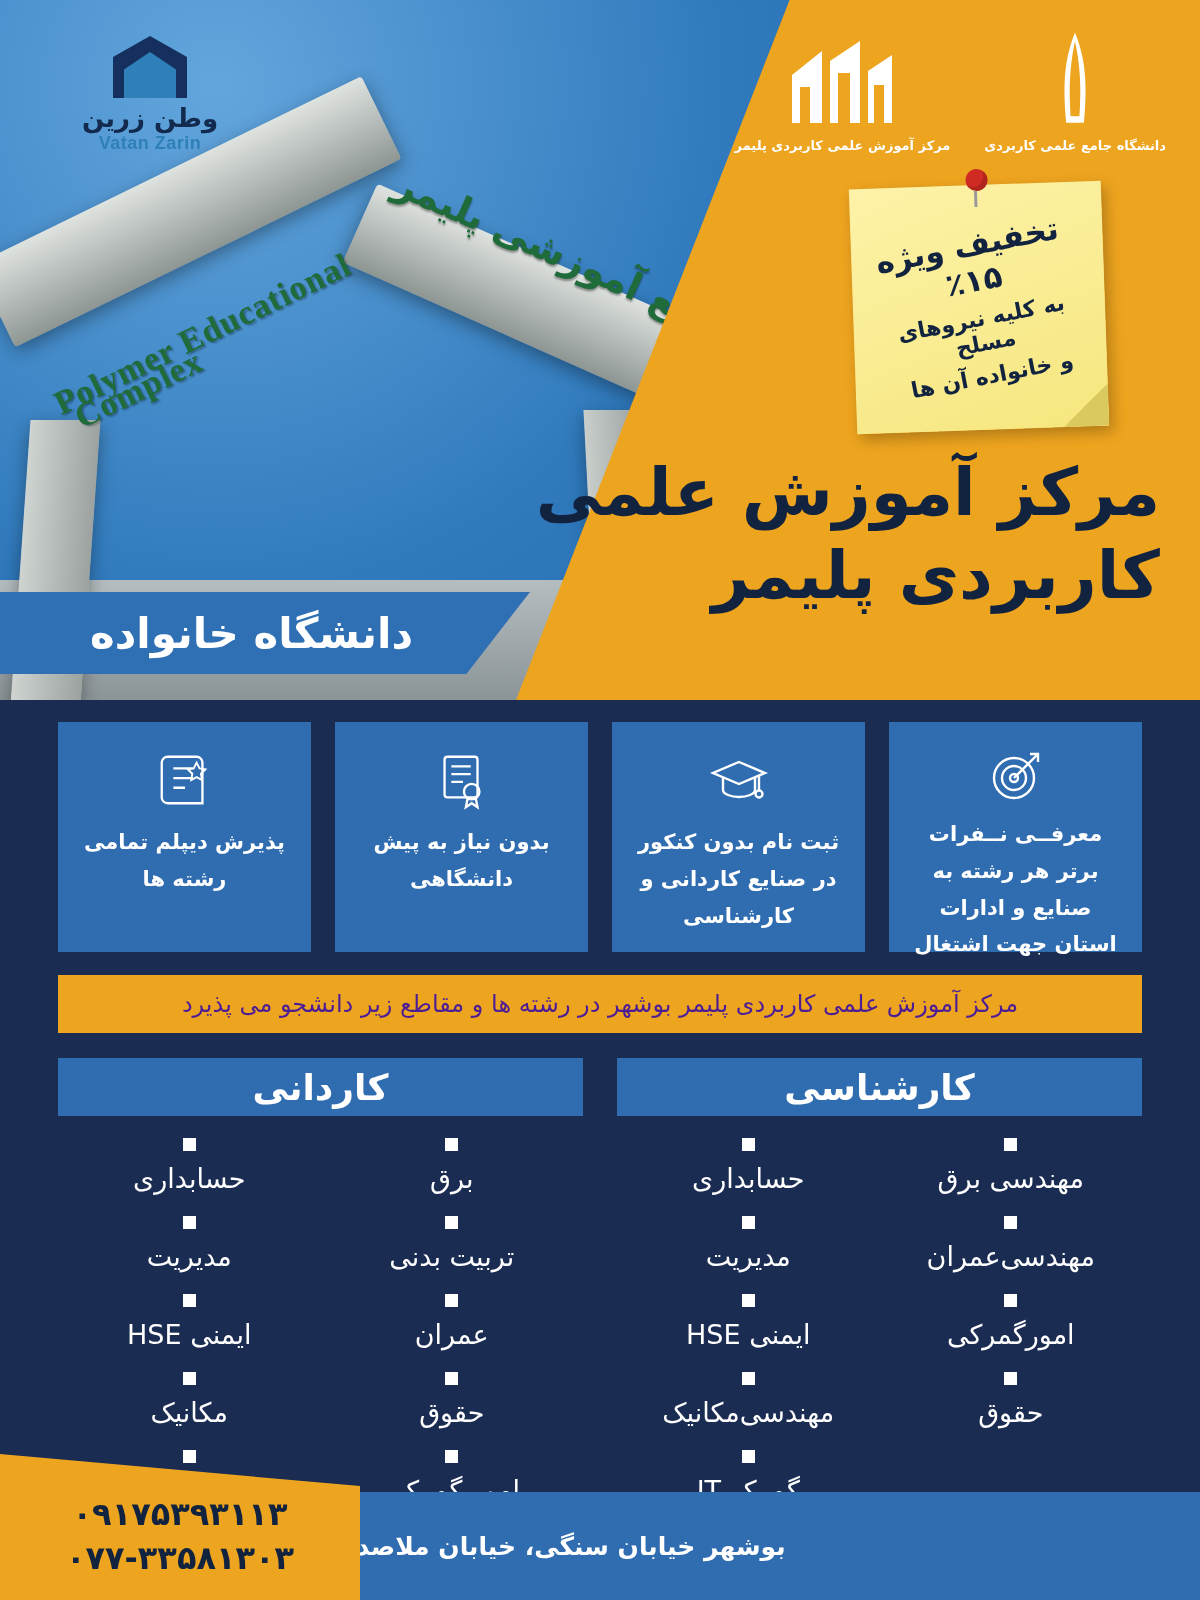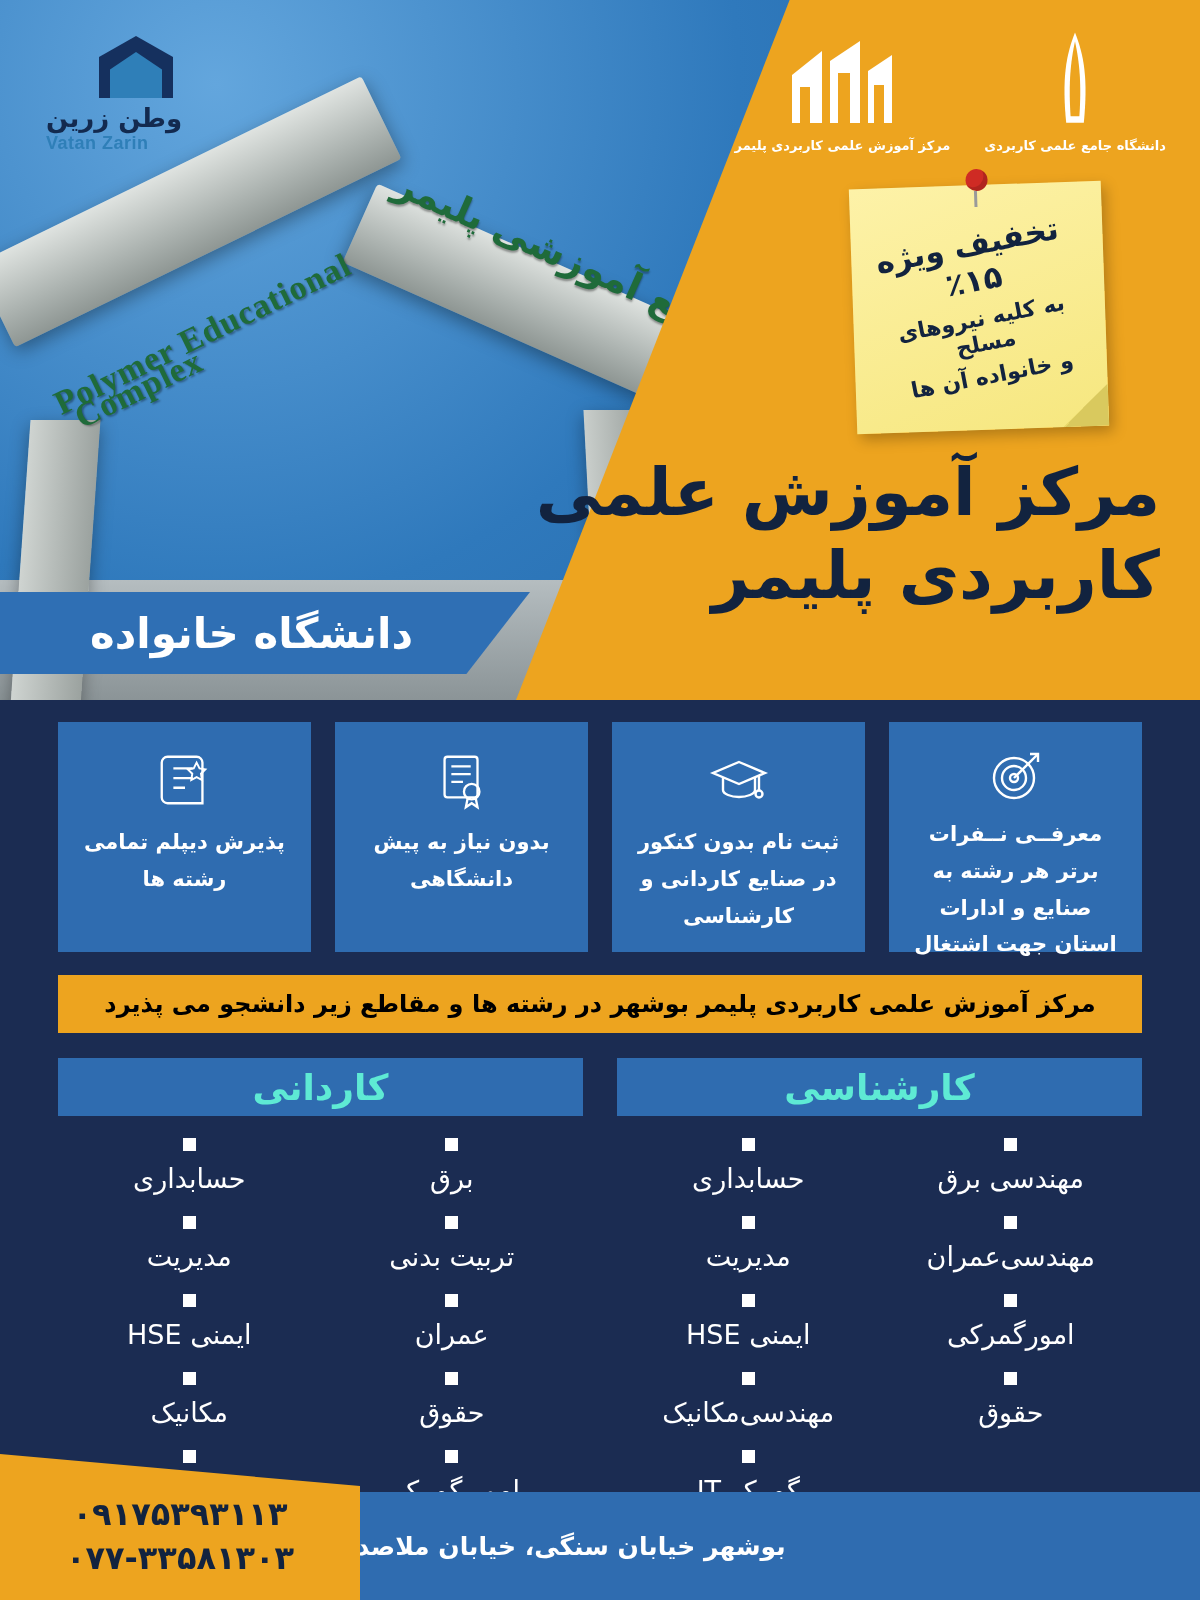--- a/index.html
+++ b/index.html
@@ -66,7 +66,7 @@
   }
 
   
-  .vz-logo{position:absolute;left:46px;top:36px;width:180px;text-align:left;color:#13233f;}
+  .vz-logo{position:absolute;left:60px;top:36px;width:180px;text-align:center;color:#13233f;}
   .vz-mark{
     width:74px;height:62px;margin:0 auto 6px auto;position:relative;
   }

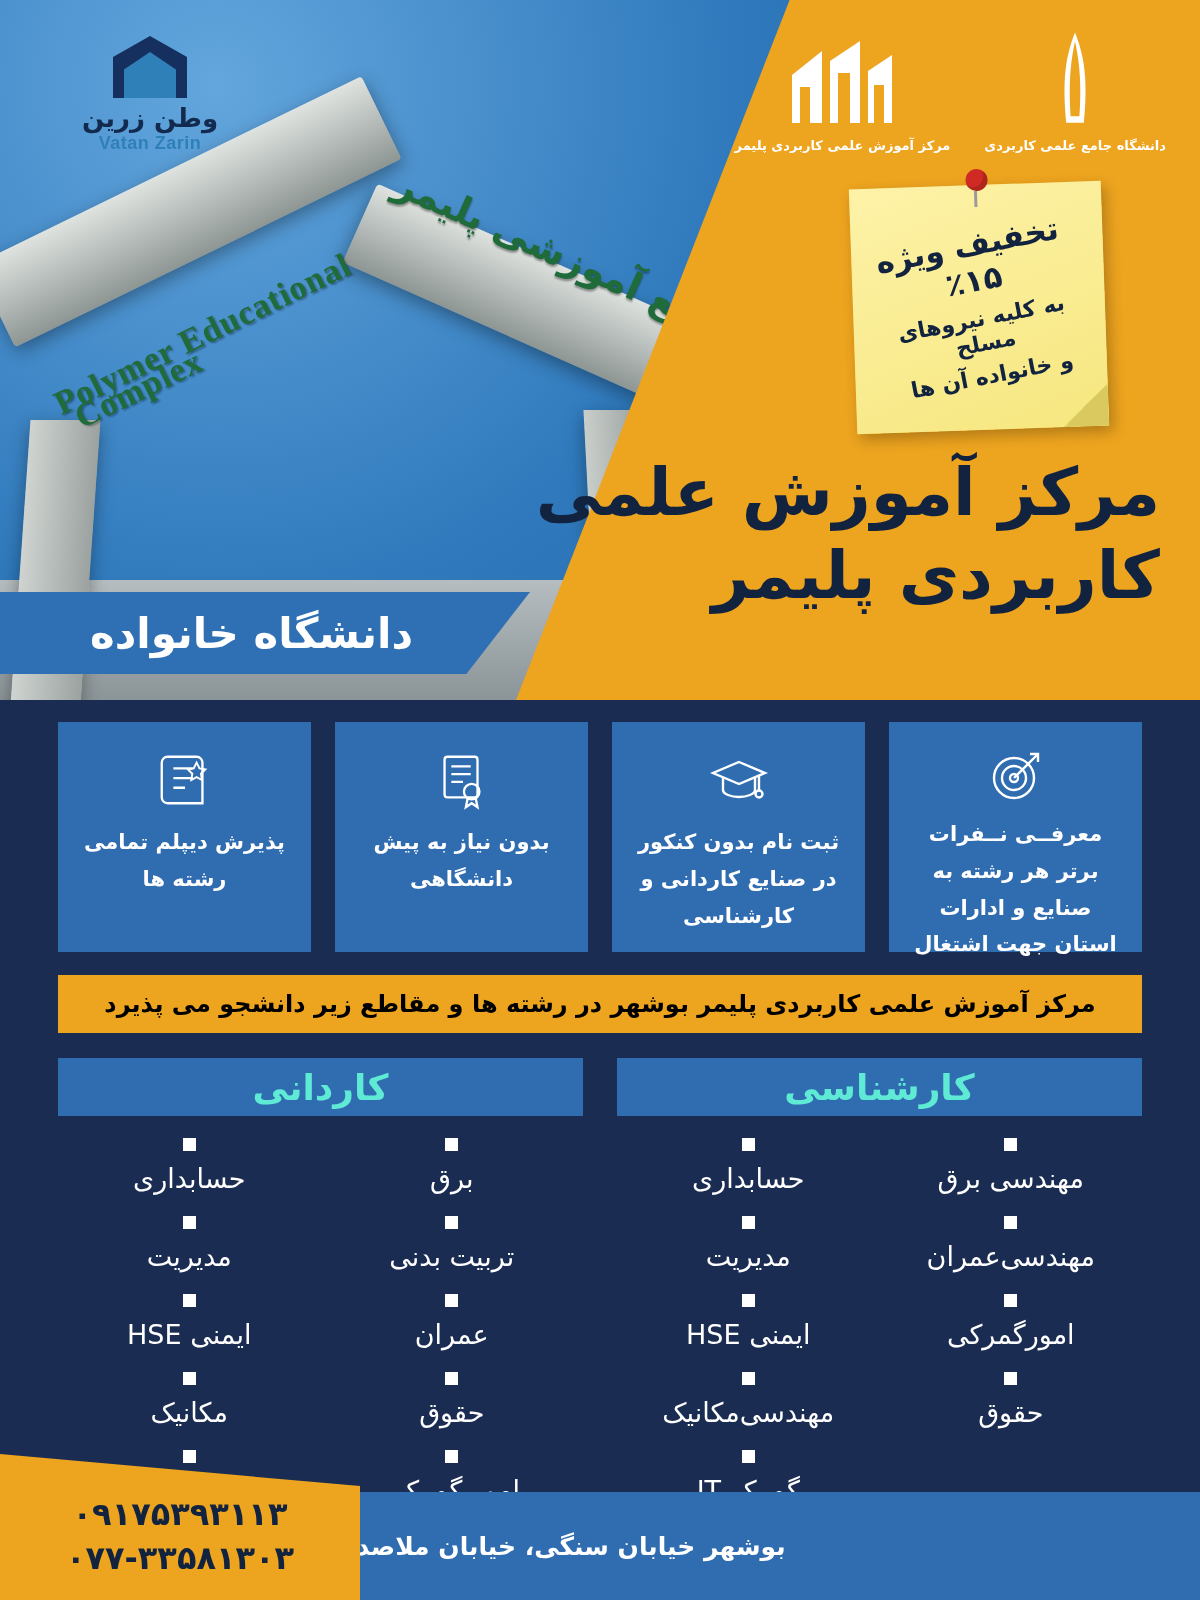--- a/index.html
+++ b/index.html
@@ -159,7 +159,7 @@
     position:absolute;left:58px;top:975px;width:1084px;height:58px;
     background:#eda41f;display:flex;align-items:center;justify-content:center;
   }
-  .banner span{color:#000000;font-size:24px;font-weight:bold;}
+  .banner span{color:#4c1d95;font-size:24px;font-weight:normal;}
 
   
   .lists{

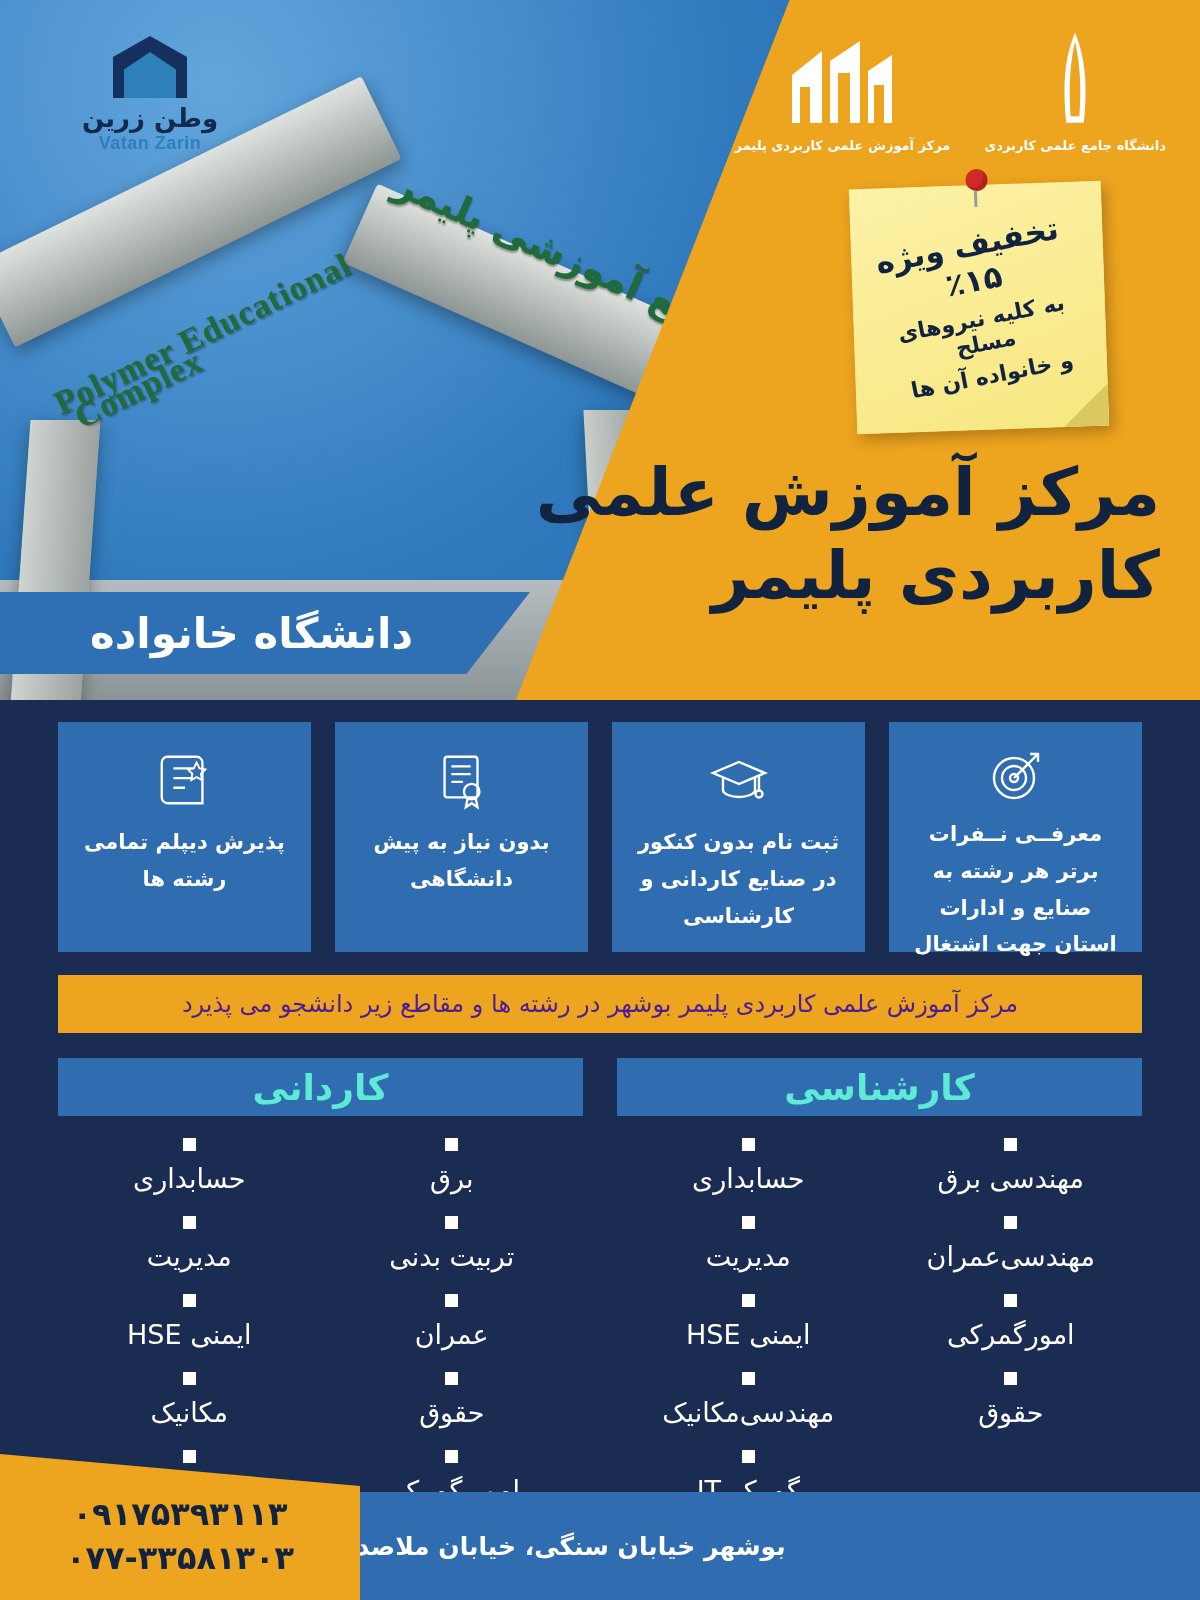--- a/index.html
+++ b/index.html
@@ -170,7 +170,7 @@
   .listhead{
     height:58px;background:#2f6cb0;display:flex;align-items:center;justify-content:center;
   }
-  .listhead span{color:#5eead4;font-size:36px;font-weight:bold;text-align:center;}
+  .listhead span{color:#ffffff;font-size:36px;font-weight:bold;text-align:center;}
   .listbody{display:flex;flex-direction:row-reverse;padding-top:18px;}
   .subcol{flex:1;display:flex;flex-direction:column;gap:22px;padding-top:4px;}
   .item{

